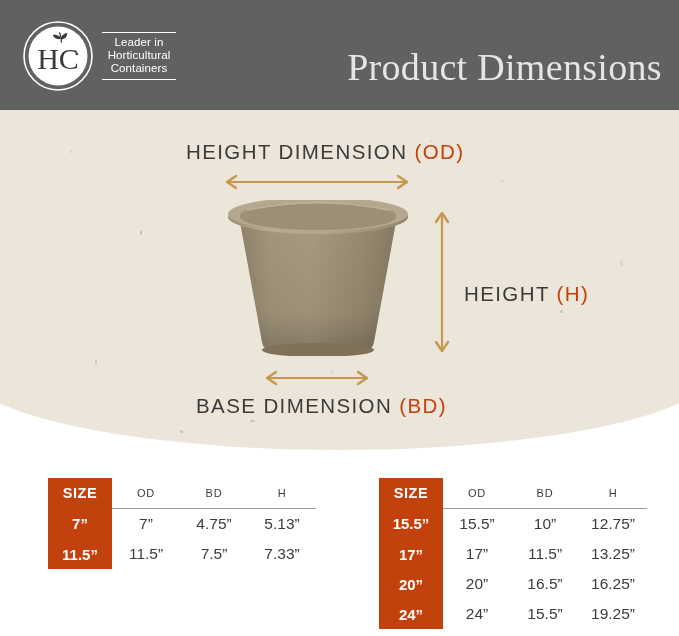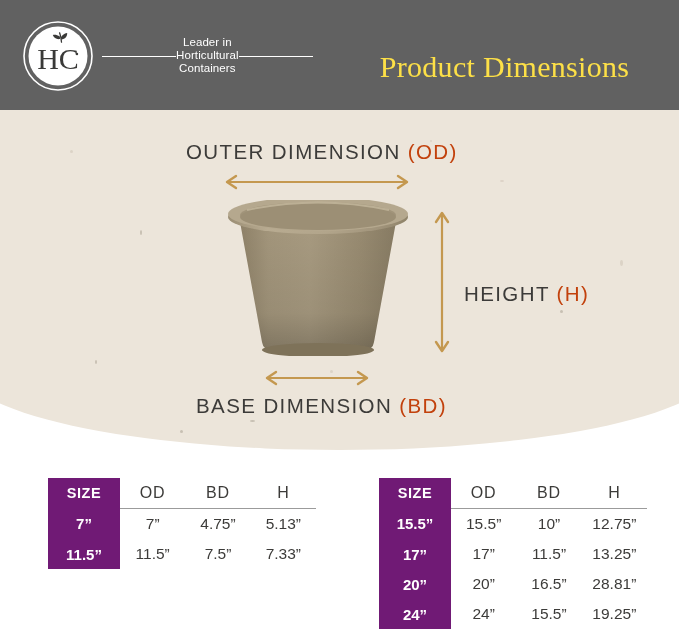--- a/index.html
+++ b/index.html
@@ -40,7 +40,7 @@
     margin-left: 8px;
     padding: 3px 0 3px 0;
     display: flex;
-    flex-direction: row;
+    flex-direction: column;
     align-items: center;
     justify-content: center;
   }

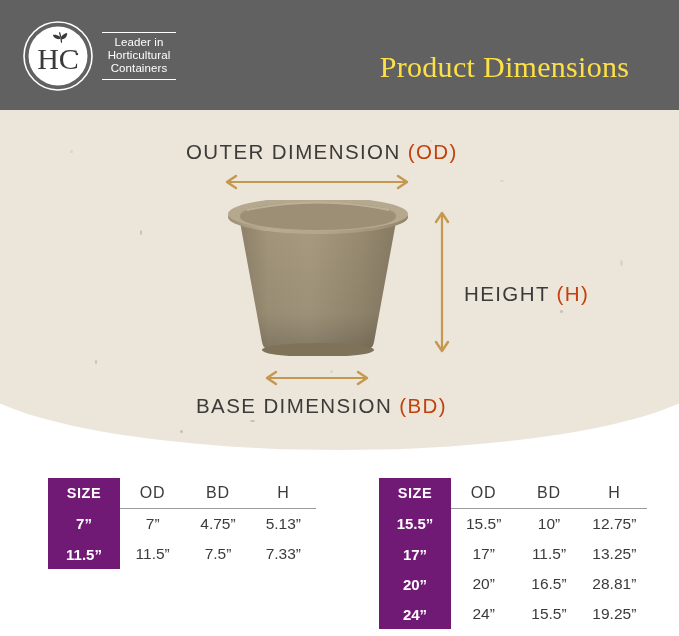--- a/index.html
+++ b/index.html
@@ -65,9 +65,9 @@
     display: flex;
     align-items: center;
     justify-content: center;
-    color: #fde047;
+    color: #e5e5e5;
     font-family: "Liberation Serif", serif;
-    font-size: 30px;
+    font-size: 38px;
     letter-spacing: 0.3px;
   }
 

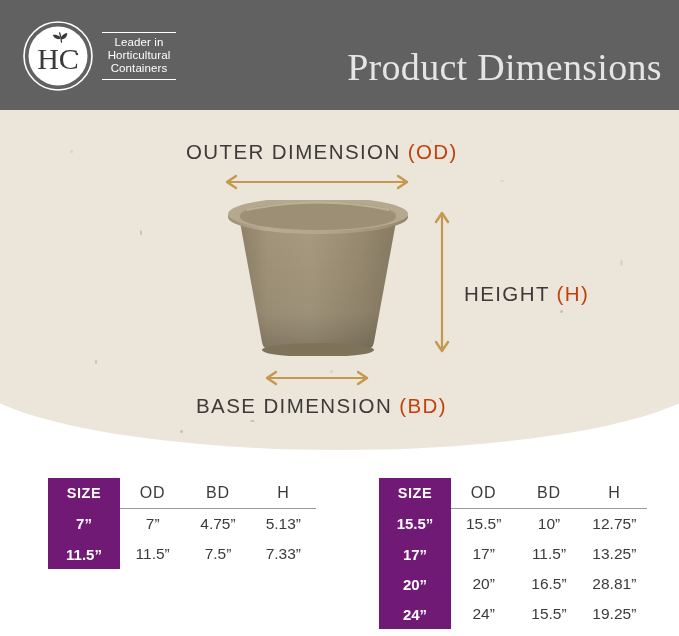--- a/index.html
+++ b/index.html
@@ -230,7 +230,7 @@
 </div>
 
 <div class="dim-label" id="od-label">
-  <span>OUTER DIMENSION</span>
+  <span>HEIGHT DIMENSION</span>
   <span class="accent">(OD)</span>
 </div>
 

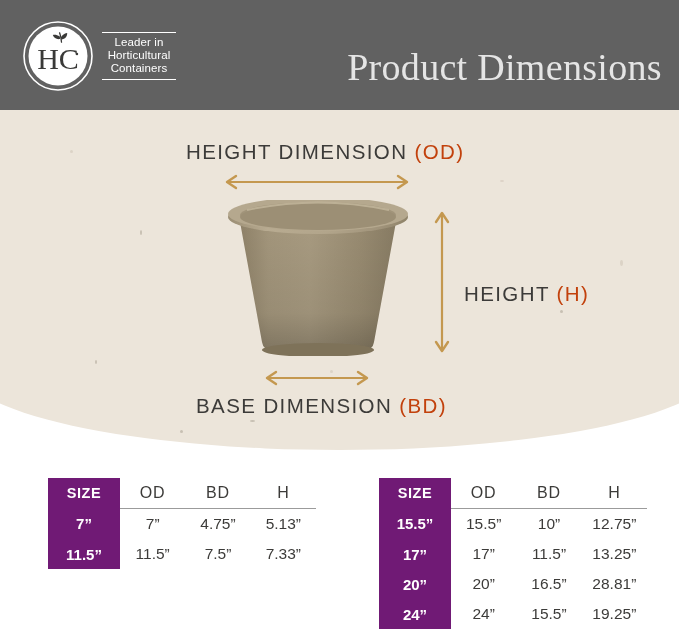--- a/index.html
+++ b/index.html
@@ -159,8 +159,8 @@
     font-family: "Liberation Sans", sans-serif;
   }
   .tbl .c-size {
-    width: 72px;
-    background: #701a75;
+    width: 64px;
+    background: #c2410c;
   }
   .tbl th.c-size {
     font-size: 14.5px;

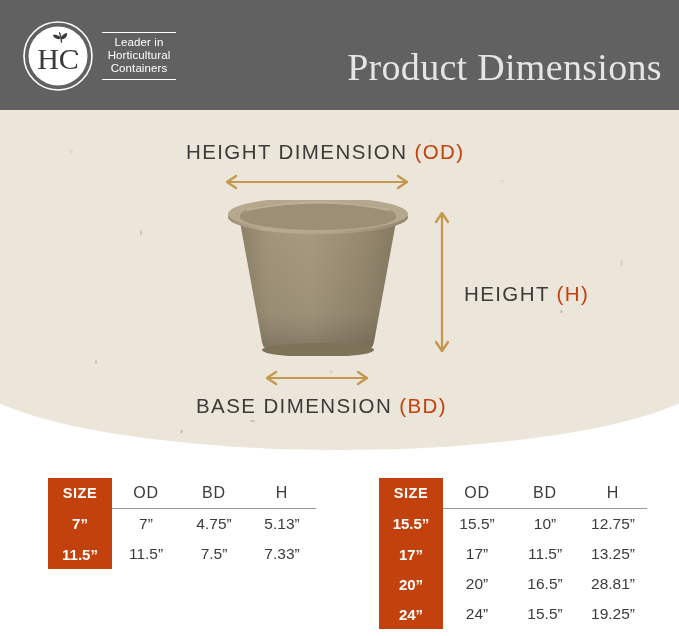--- a/index.html
+++ b/index.html
@@ -176,7 +176,7 @@
     background: transparent;
   }
   .tbl th.c-data {
-    font-size: 16px;
+    font-size: 11px;
     letter-spacing: 0.8px;
   }
   .tbl tr.head-row th.c-data {

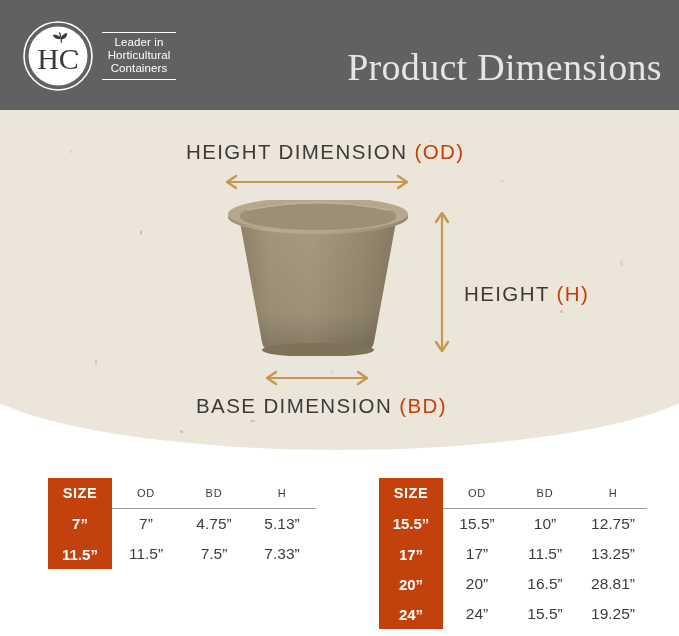--- a/index.html
+++ b/index.html
@@ -361,7 +361,7 @@
         <td class="c-size">20”</td>
         <td class="c-data">20”</td>
         <td class="c-data">16.5”</td>
-        <td class="c-data">28.81”</td>
+        <td class="c-data">16.25”</td>
       </tr>
       <tr>
         <td class="c-size">24”</td>

